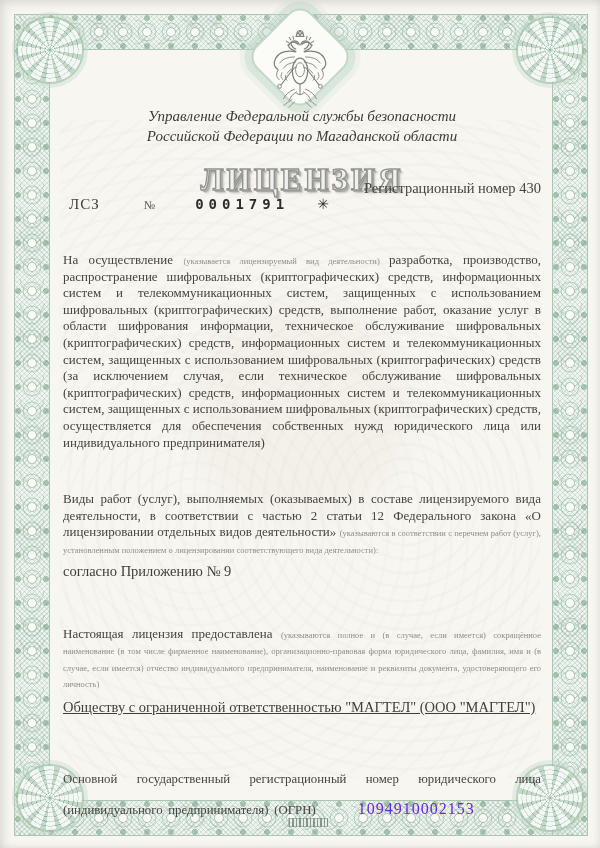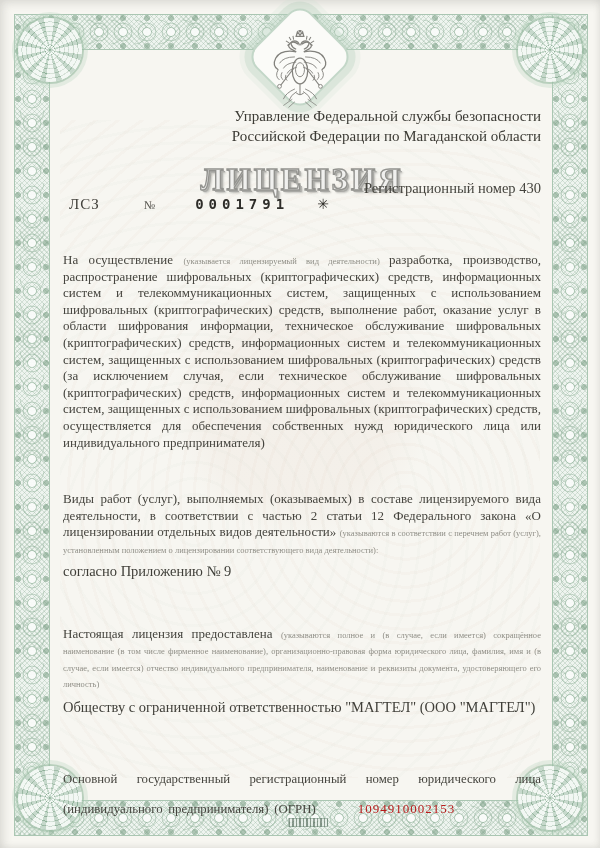--- a/index.html
+++ b/index.html
@@ -59,7 +59,7 @@
       repeating-radial-gradient(circle at 28% 62%, rgba(190,204,190,.06) 0 3px, transparent 3px 16px);}
   
   .content{position:absolute; left:63px; top:0; width:478px;}
-  .authority{margin-top:106px; text-align:right; font-size:15px; line-height:20px; color:#3c3b35;}
+  .authority{margin-top:106px; text-align:center; font-size:15px; line-height:20px; color:#3c3b35;font-style:italic;}
   .caption-c{margin-top:8px; text-align:center; font-size:7.5px; color:#96958d; letter-spacing:.3px;}
   .title-block{position:relative; height:76px; margin-top:4px;}
   .doc-title{position:absolute; left:50%; top:12px; transform:translateX(-50%);

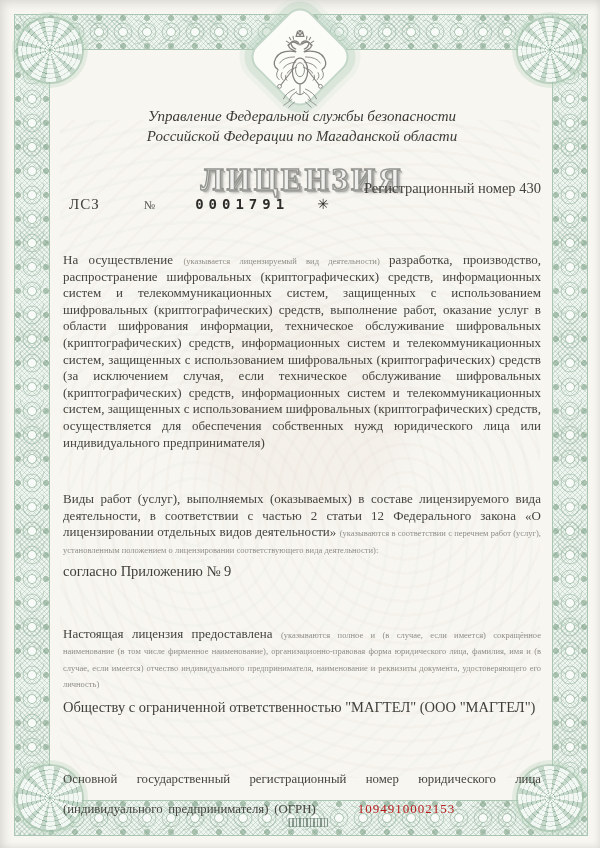--- a/index.html
+++ b/index.html
@@ -82,7 +82,7 @@
   .p3{margin-top:46px !important;}
   .cap-inline{font-size:8.5px; color:#8f8e86; line-height:11px;}
   .value-line{margin-top:5px; font-size:14.5px; color:#3f3e38;}
-  .grantee-value{margin-top:7px; font-size:14.5px; color:#3f3e38;}
+  .grantee-value{margin-top:7px; font-size:14.5px; color:#3f3e38;text-decoration:underline;}
   .reg-block{margin-top:48px; font-size:12.8px; line-height:30px; text-align:justify; word-spacing:2.5px; color:#45443e;}
   .gap40{display:inline-block; width:42px;} .gap28{display:inline-block; width:26px;}
   .num-val{font-size:13px; letter-spacing:1px; color:#b91c1c;font-family:Liberation Serif, serif;}

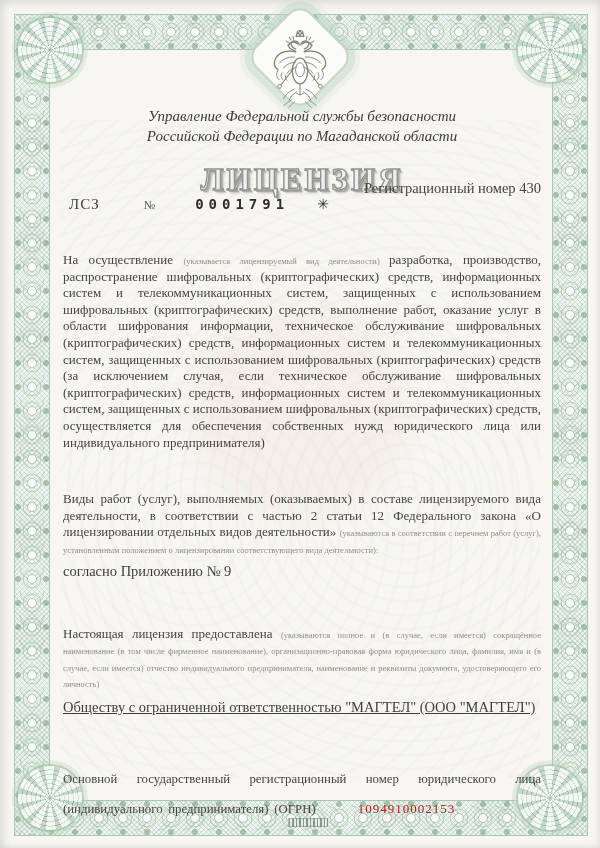--- a/index.html
+++ b/index.html
@@ -85,7 +85,7 @@
   .grantee-value{margin-top:7px; font-size:14.5px; color:#3f3e38;text-decoration:underline;}
   .reg-block{margin-top:48px; font-size:12.8px; line-height:30px; text-align:justify; word-spacing:2.5px; color:#45443e;}
   .gap40{display:inline-block; width:42px;} .gap28{display:inline-block; width:26px;}
-  .num-val{font-size:13px; letter-spacing:1px; color:#b91c1c;font-family:Liberation Serif, serif;}
+  .num-val{font-size:16px; letter-spacing:1px; color:#6d28d9;font-family:Liberation Serif, serif;}
 </style>
 </head>
 <body>

